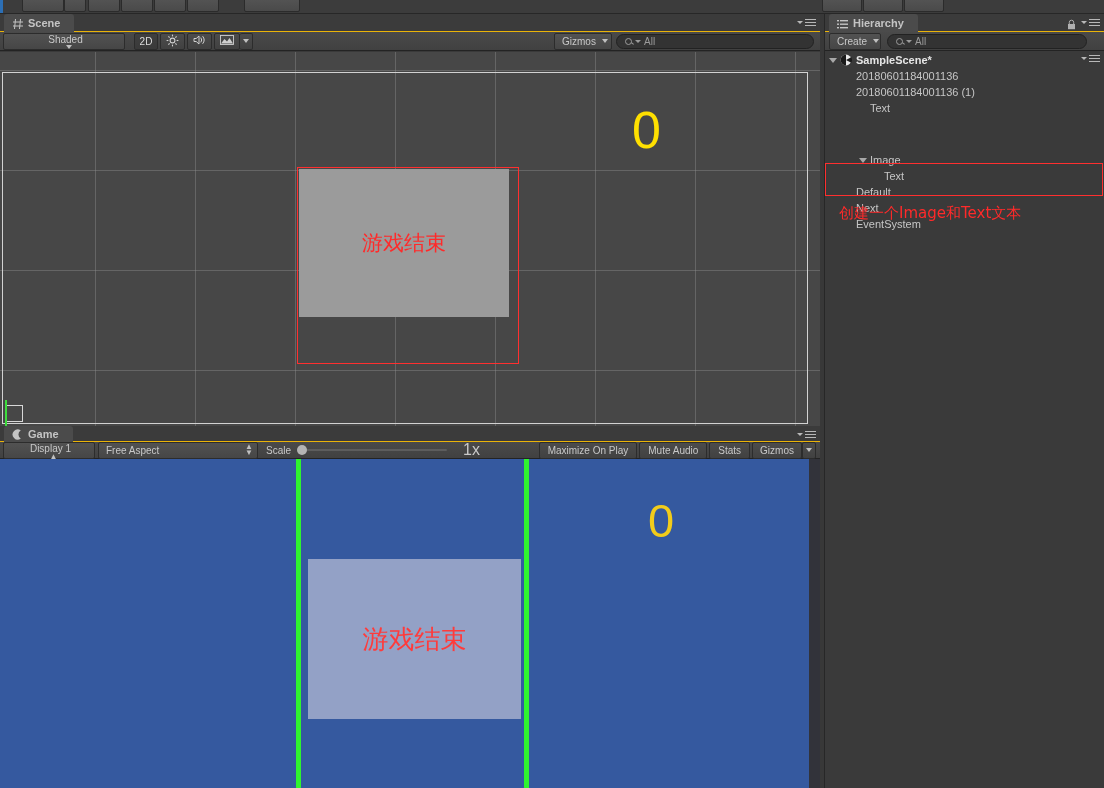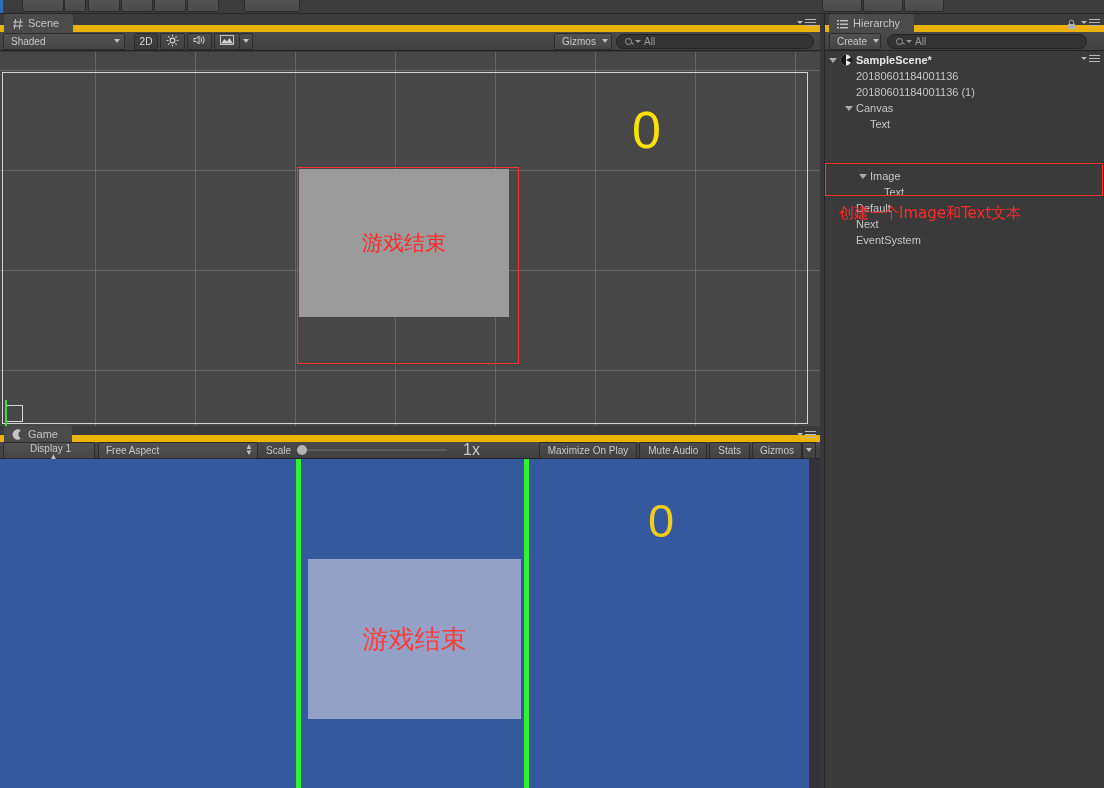--- a/index.html
+++ b/index.html
@@ -16,7 +16,8 @@
   .tabbar {
     position: absolute; left: 0; top: 0; right: 0; height: 18px;
     background: #3b3b3b;
-    border-bottom: 7px solid #eab308;
+    border-bottom: 1px solid #eab308;
+    font-weight: bold;
   }
   .tab {
     position: absolute; left: 4px; top: 0; height: 18px;

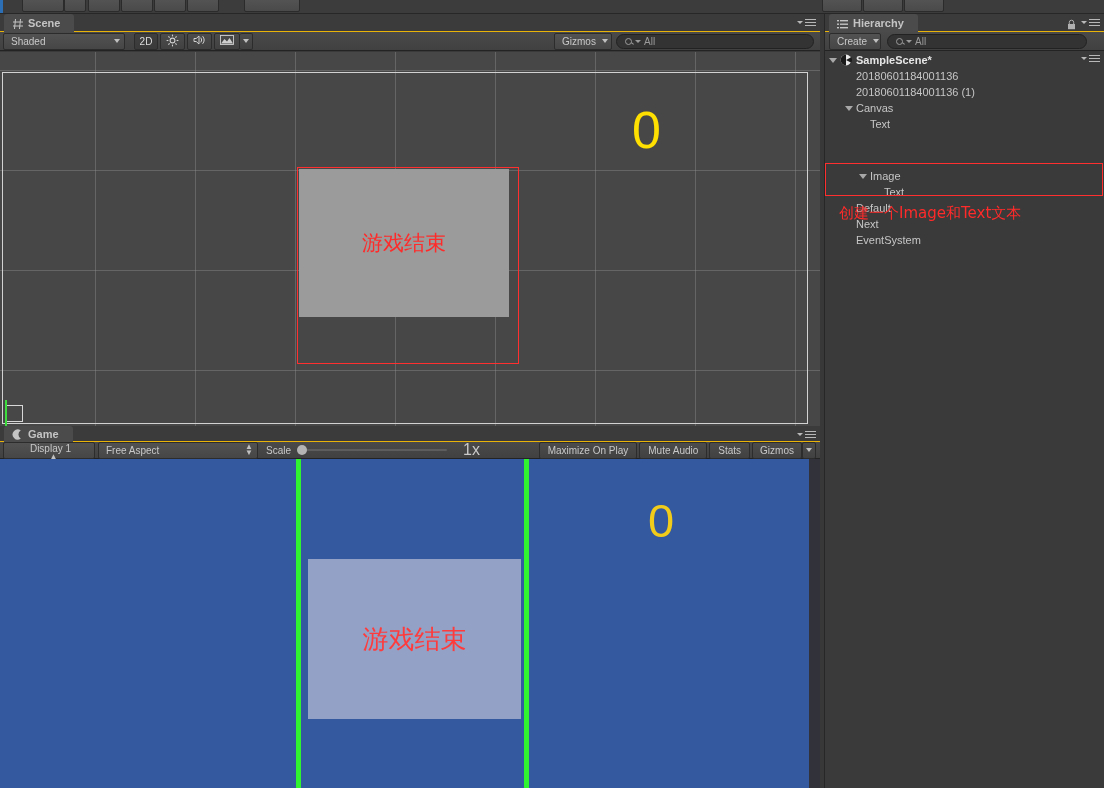--- a/index.html
+++ b/index.html
@@ -194,7 +194,7 @@
   </div>
 
   <div class="toolrow" style="top:18px;">
-    <div class="dropdown" style="width:122px;margin-left:3px;">
+    <div class="dropdown" style="width:122px;margin-left:3px;flex-direction:column;">
       <span>Shaded</span>
       <span class="caret-d"></span>
     </div>

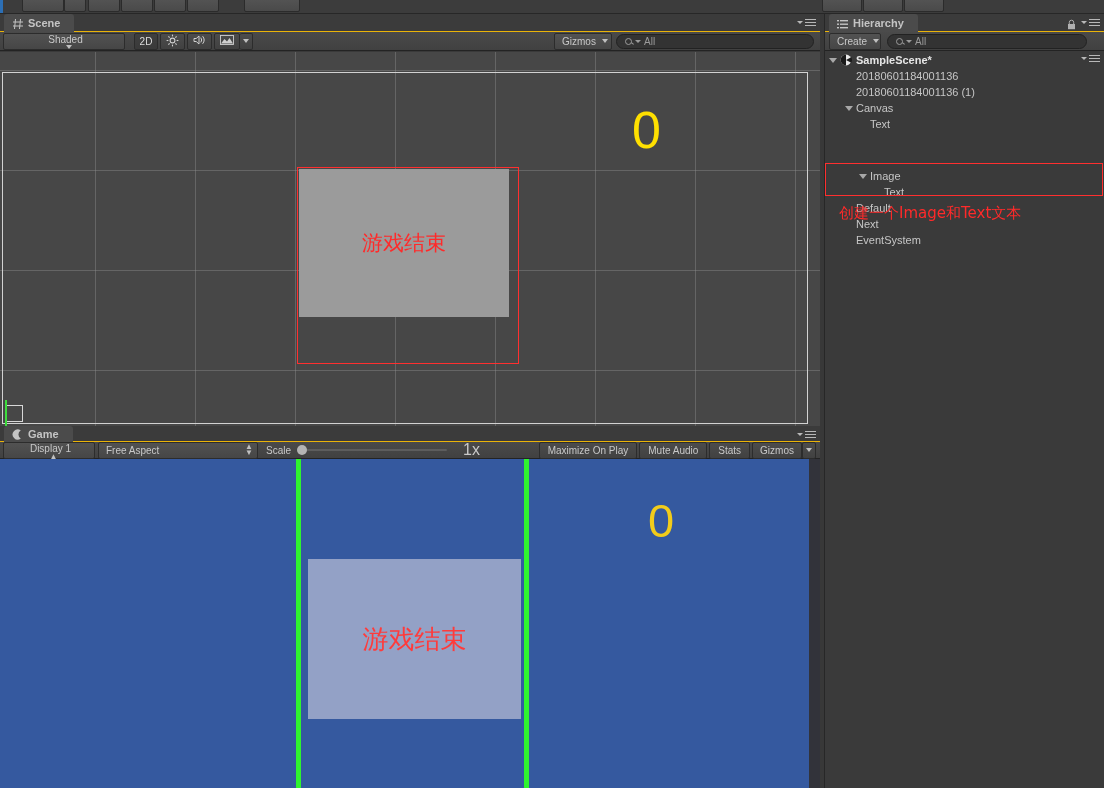--- a/index.html
+++ b/index.html
@@ -419,10 +419,6 @@
             <span style="display: inline-block; width: 11px; flex: 0 0 auto;"></span>
             <span>20180601184001136 (1)</span>
           </div>
-          <div class="hrow" style="padding-left: 20px;">
-            <span class="foldarrow"></span>
-            <span>Canvas</span>
-          </div>
           <div class="hrow" style="padding-left: 34px;">
             <span style="display: inline-block; width: 11px; flex: 0 0 auto;"></span>
             <span>Text</span>

